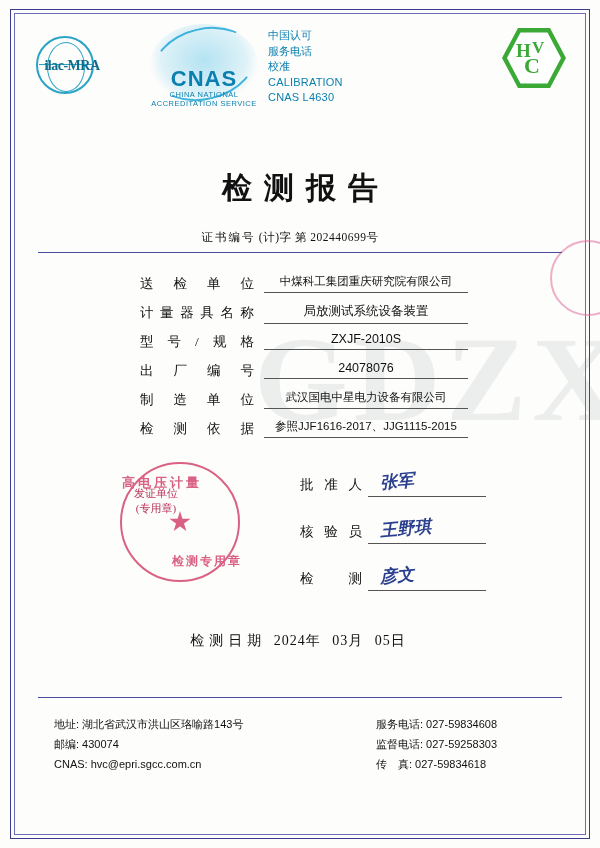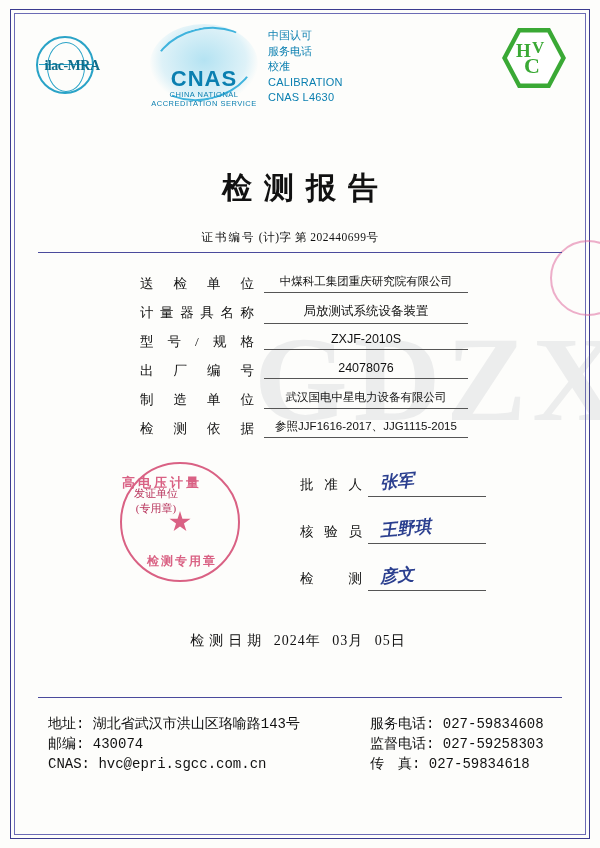--- a/index.html
+++ b/index.html
@@ -417,7 +417,7 @@
     left: 0;
     bottom: 10px;
     width: 120px;
-    text-align: center;
+    text-align: right;
     font-size: 12px;
     color: #d2406a;
     letter-spacing: 2px;

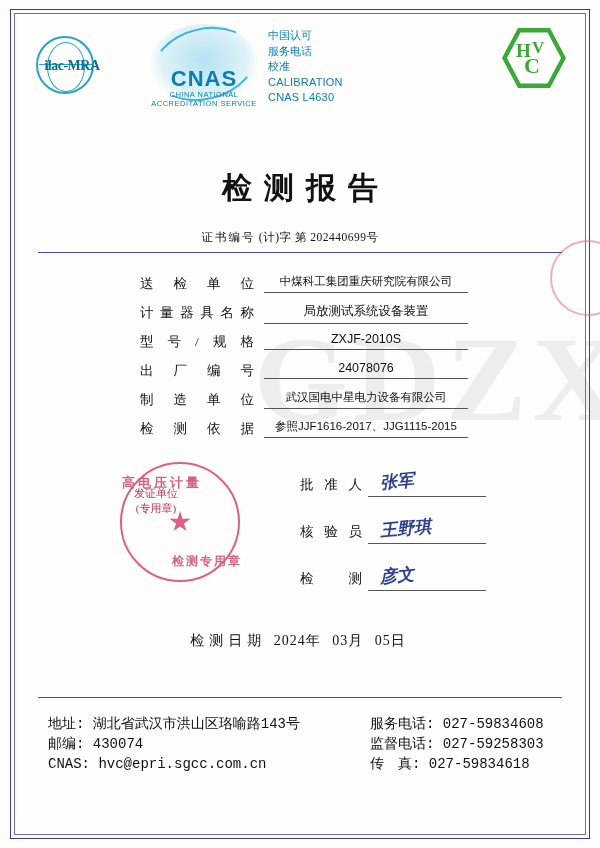--- a/index.html
+++ b/index.html
@@ -453,11 +453,11 @@
   
   .footer {
     position: absolute;
-    left: 48px;
+    left: 54px;
     top: 714px;
     width: 500px;
-    font-size: 14px;
-    font-family: Liberation Mono, monospace;
+    font-size: 11px;
+    font-family: Liberation Sans, sans-serif;
     color: #111;
     line-height: 20px;
   }

